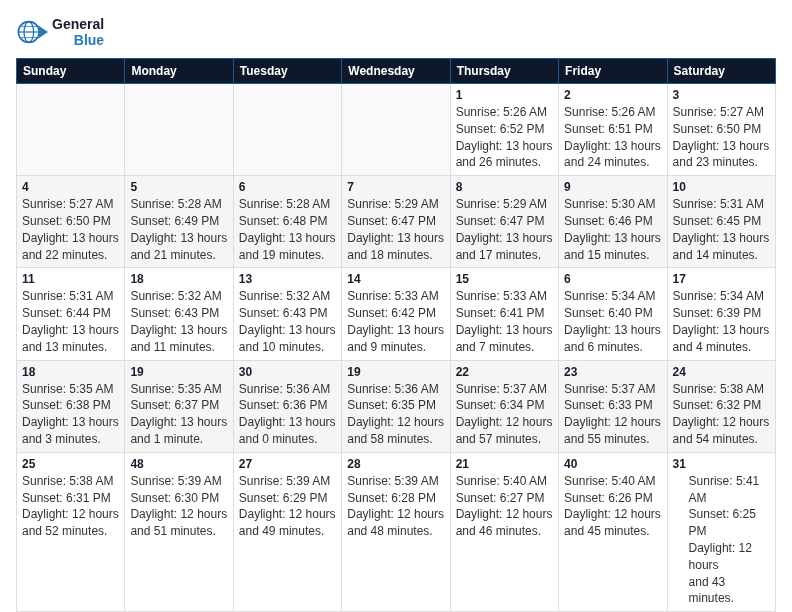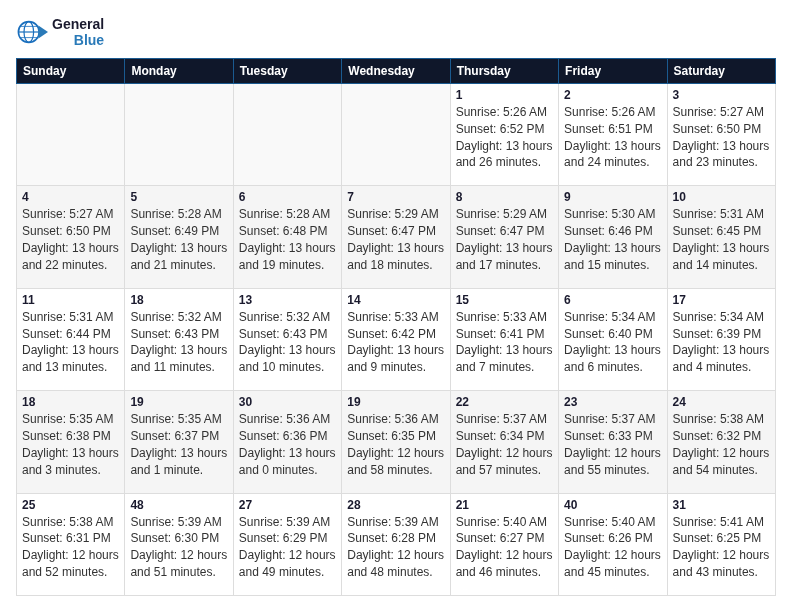--- a/index.html
+++ b/index.html
@@ -358,7 +358,7 @@
           </td>
           <td>
             <span class="day-num">31</span>
-            <div class="day-info" style="white-space: pre-line;">Sunrise: 5:41 AM
+            <div class="day-info" style="white-space: pre-line; margin-left: 16px;">Sunrise: 5:41 AM
 Sunset: 6:25 PM
 Daylight: 12 hours
 and 43 minutes.</div>

